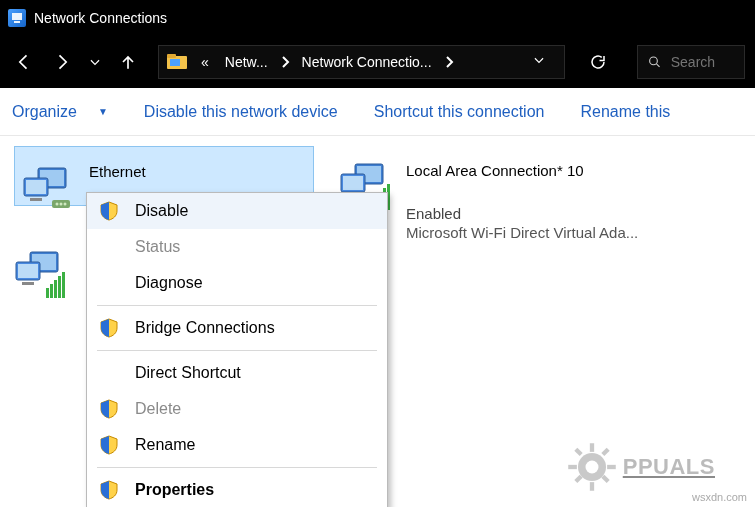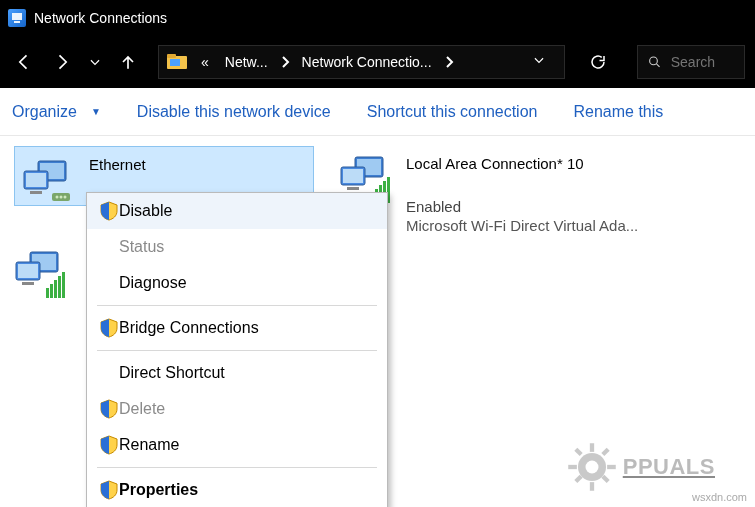--- a/index.html
+++ b/index.html
@@ -27,7 +27,7 @@
 
     
     .cmdbar { height: 48px; border-bottom: 1px solid #e8e8e8; display:flex; align-items:center; padding: 0 12px; gap: 36px; }
-    .cmd { color:#2060c0; font-size:16px; cursor:pointer; display:flex; align-items:center; gap:14px;}
+    .cmd { color:#2060c0; font-size:16px; cursor:pointer; display:flex; align-items:center; gap:21px;}
     .cmd .dd{font-size:10px;}
 
     

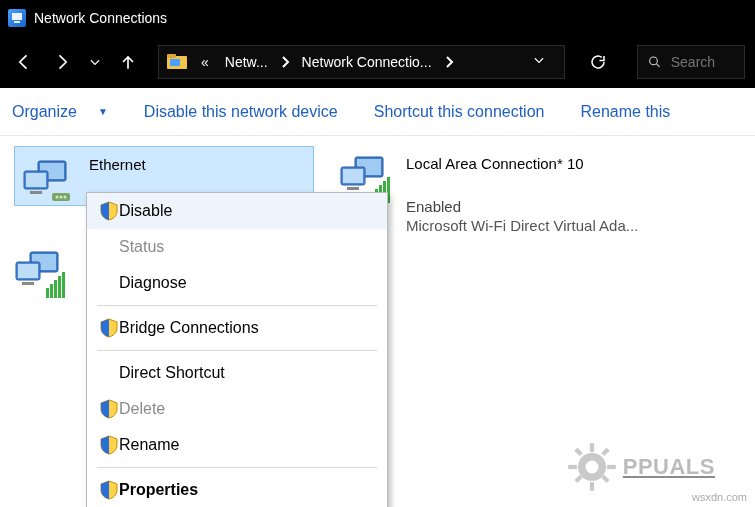--- a/index.html
+++ b/index.html
@@ -32,7 +32,7 @@
 
     
     .content { position: relative; padding: 10px 14px; display:flex; gap: 18px; flex-wrap:wrap; }
-    .conn-item { display:flex; align-items:flex-start; gap:10px; width: 360px; padding:9px 6px;}
+    .conn-item { display:flex; align-items:flex-start; gap:10px; width: 360px; padding:16px 6px;}
     .conn-item.selected { background:#cde8ff; border:1px solid #8cc4f0;}
     .conn-icon { width: 58px; height: 50px; display:flex;align-items:center;justify-content:center; position:relative;}
     .conn-text { display:flex; flex-direction:column; gap:2px; font-size:15px; }

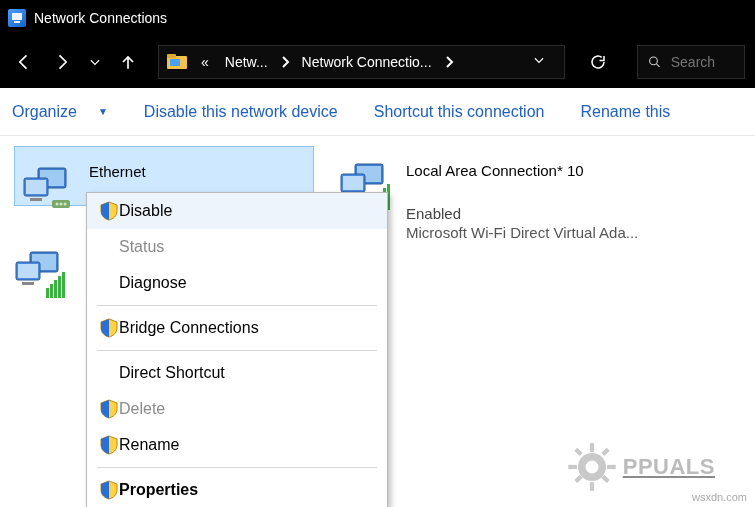--- a/index.html
+++ b/index.html
@@ -44,7 +44,7 @@
 
     
     .ctxmenu { position:absolute; top: 192px; left: 86px; width: 302px; background:#fff; border:1px solid #bababa; box-shadow: 3px 3px 6px rgba(0,0,0,.25); z-index:50;}
-    .ctx-row { display:flex; align-items:center; height:36px; padding:0 14px 0 12px; gap:0; cursor:pointer;}
+    .ctx-row { display:flex; align-items:center; height:36px; padding:0 14px 0 12px; gap:16px; cursor:pointer;}
     .ctx-row.disabled{color:#8a8a8a;cursor:default;}
     .ctx-row.hover{background:#eef4fb;}
     .ctx-row .shield{width:20px;display:flex;justify-content:center;}

